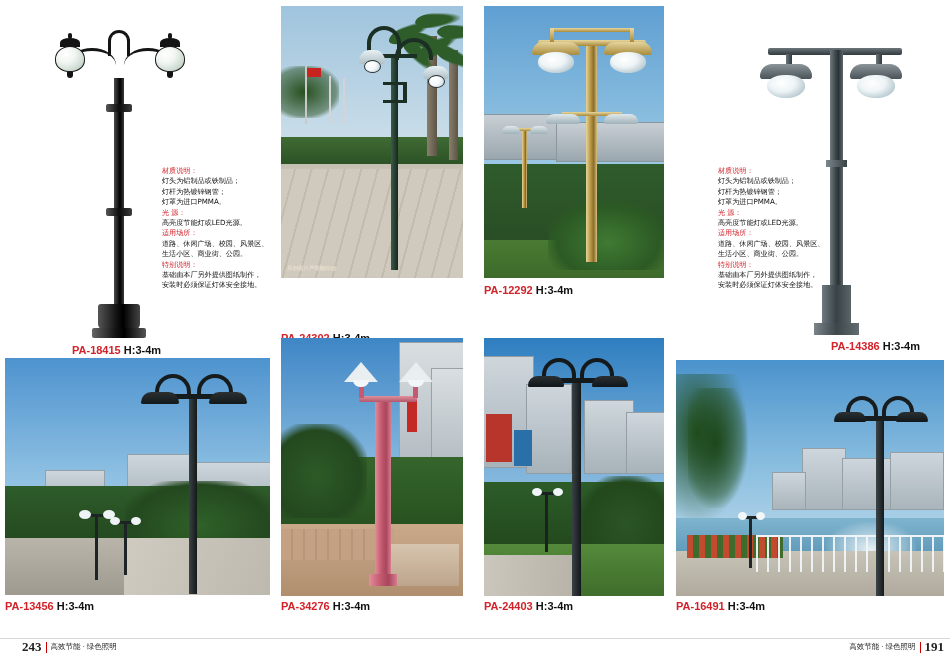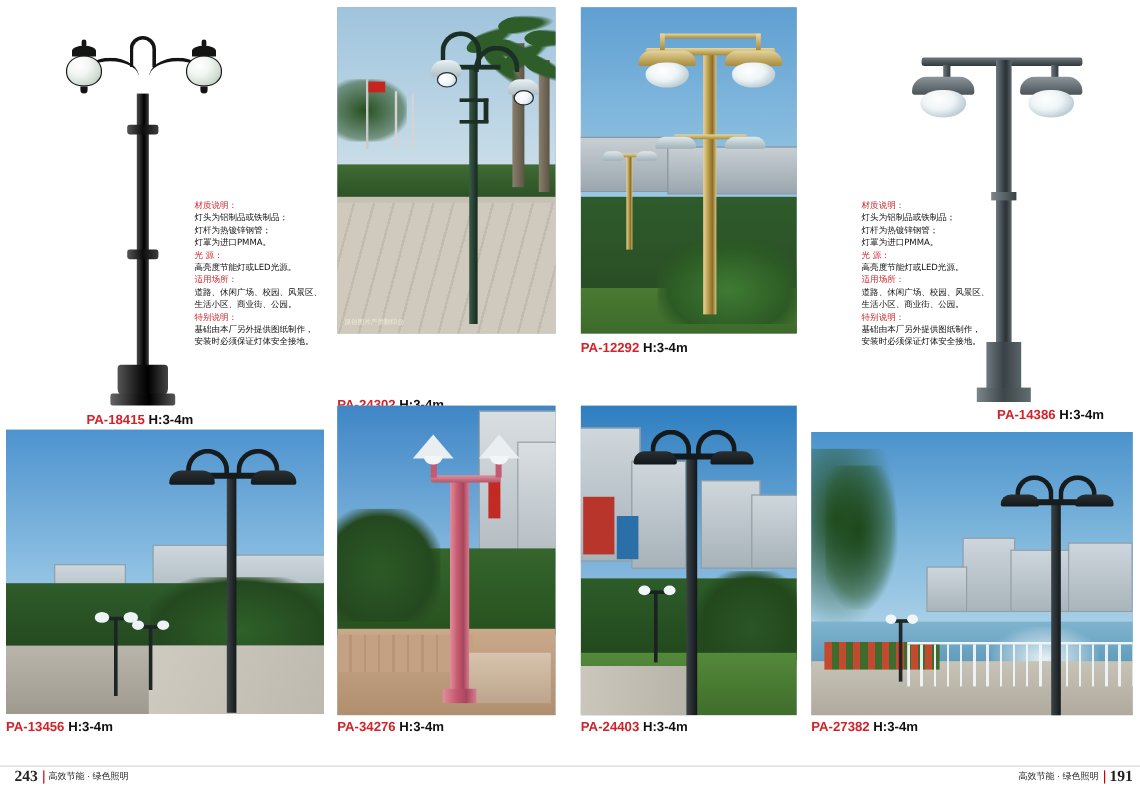--- a/index.html
+++ b/index.html
@@ -616,7 +616,7 @@
     </div>
   </div>
   <div class="caption" style="left:676px; top:600px;">
-    <span>PA-27382</span>
+    <span>PA-16491</span>
     <span class="dim">H:3-4m</span>
   </div>
 

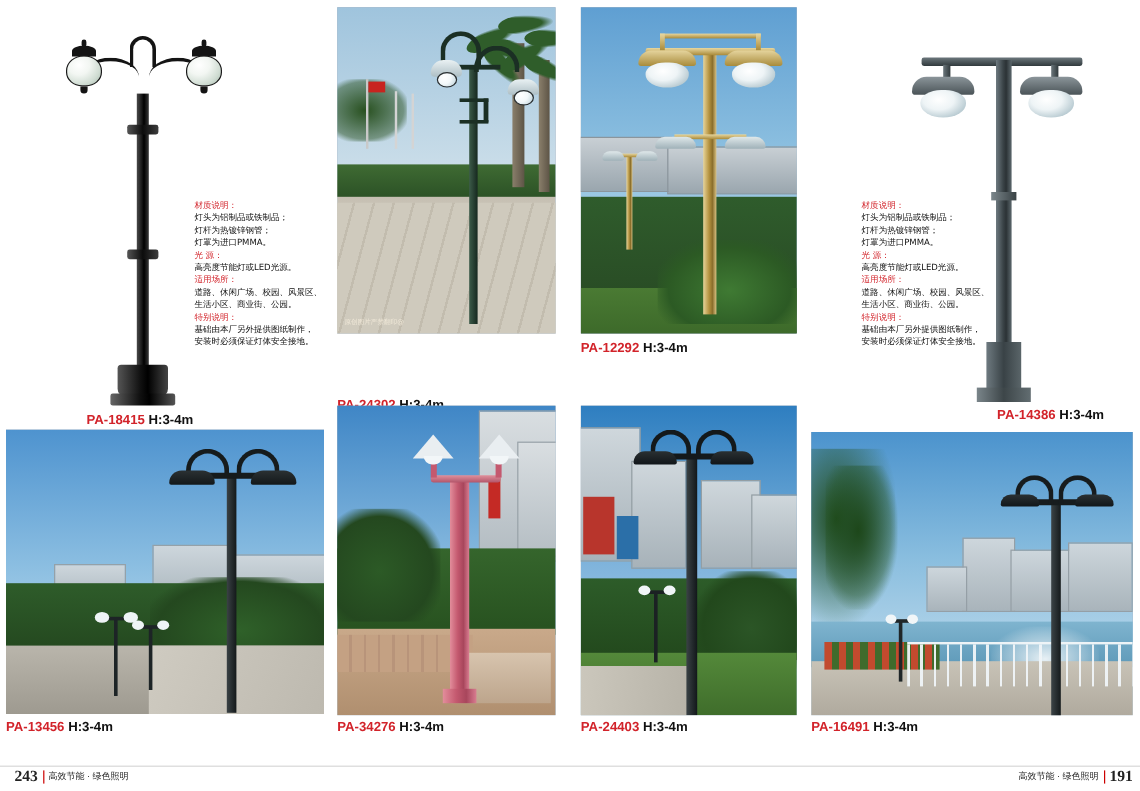--- a/index.html
+++ b/index.html
@@ -55,7 +55,7 @@
     align-items: center;
     gap: 4px;
   }
-  .footer-left { left: 12px; }
+  .footer-left { left: 22px; }
   .footer-right { right: 6px; }
   .pgnum {
     font-family: "Liberation Serif", serif;

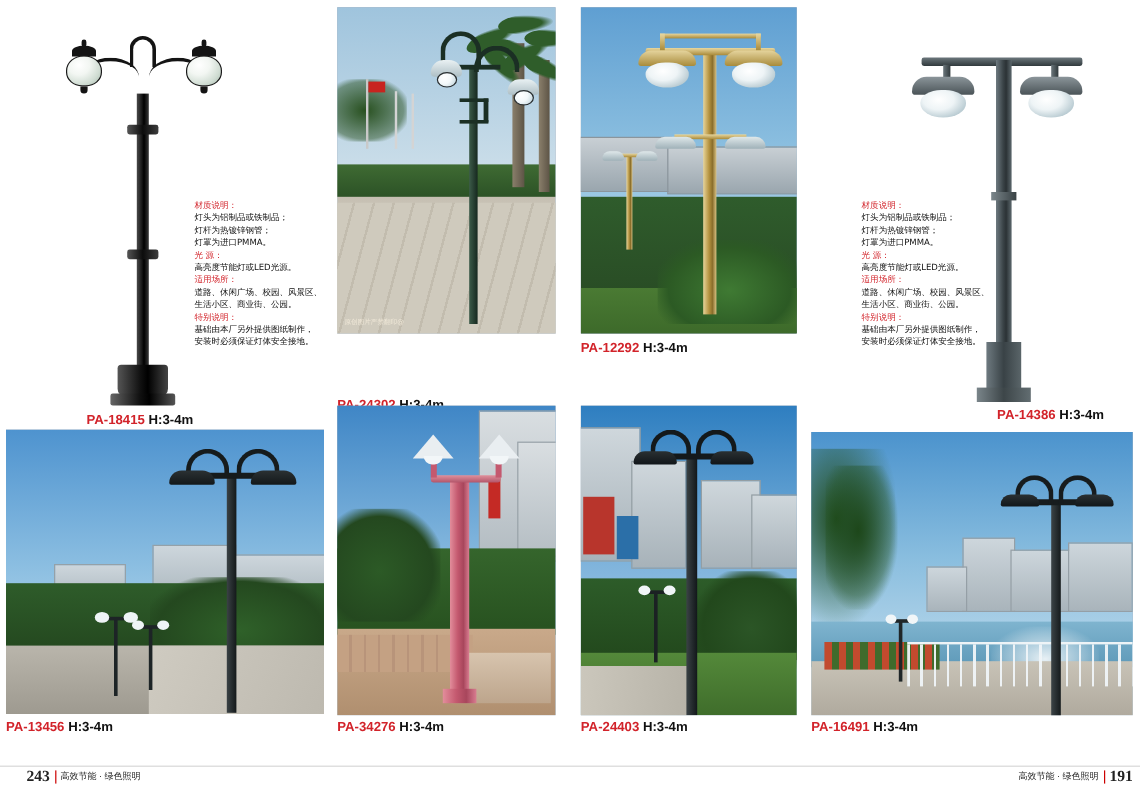--- a/index.html
+++ b/index.html
@@ -64,7 +64,7 @@
     color: #222;
   }
   .fdiv { width: 1px; height: 11px; background: #c00; }
-  .fmt { font-family: Liberation Sans, sans-serif; font-size: 7.5px; color: #222; }
+  .fmt { font-family: Liberation Serif, serif; font-size: 7.5px; color: #222; }
   .footline {
     position: absolute; left: 0; right: 0; bottom: 20px;
     height: 1px; background: #d8d8d8;

